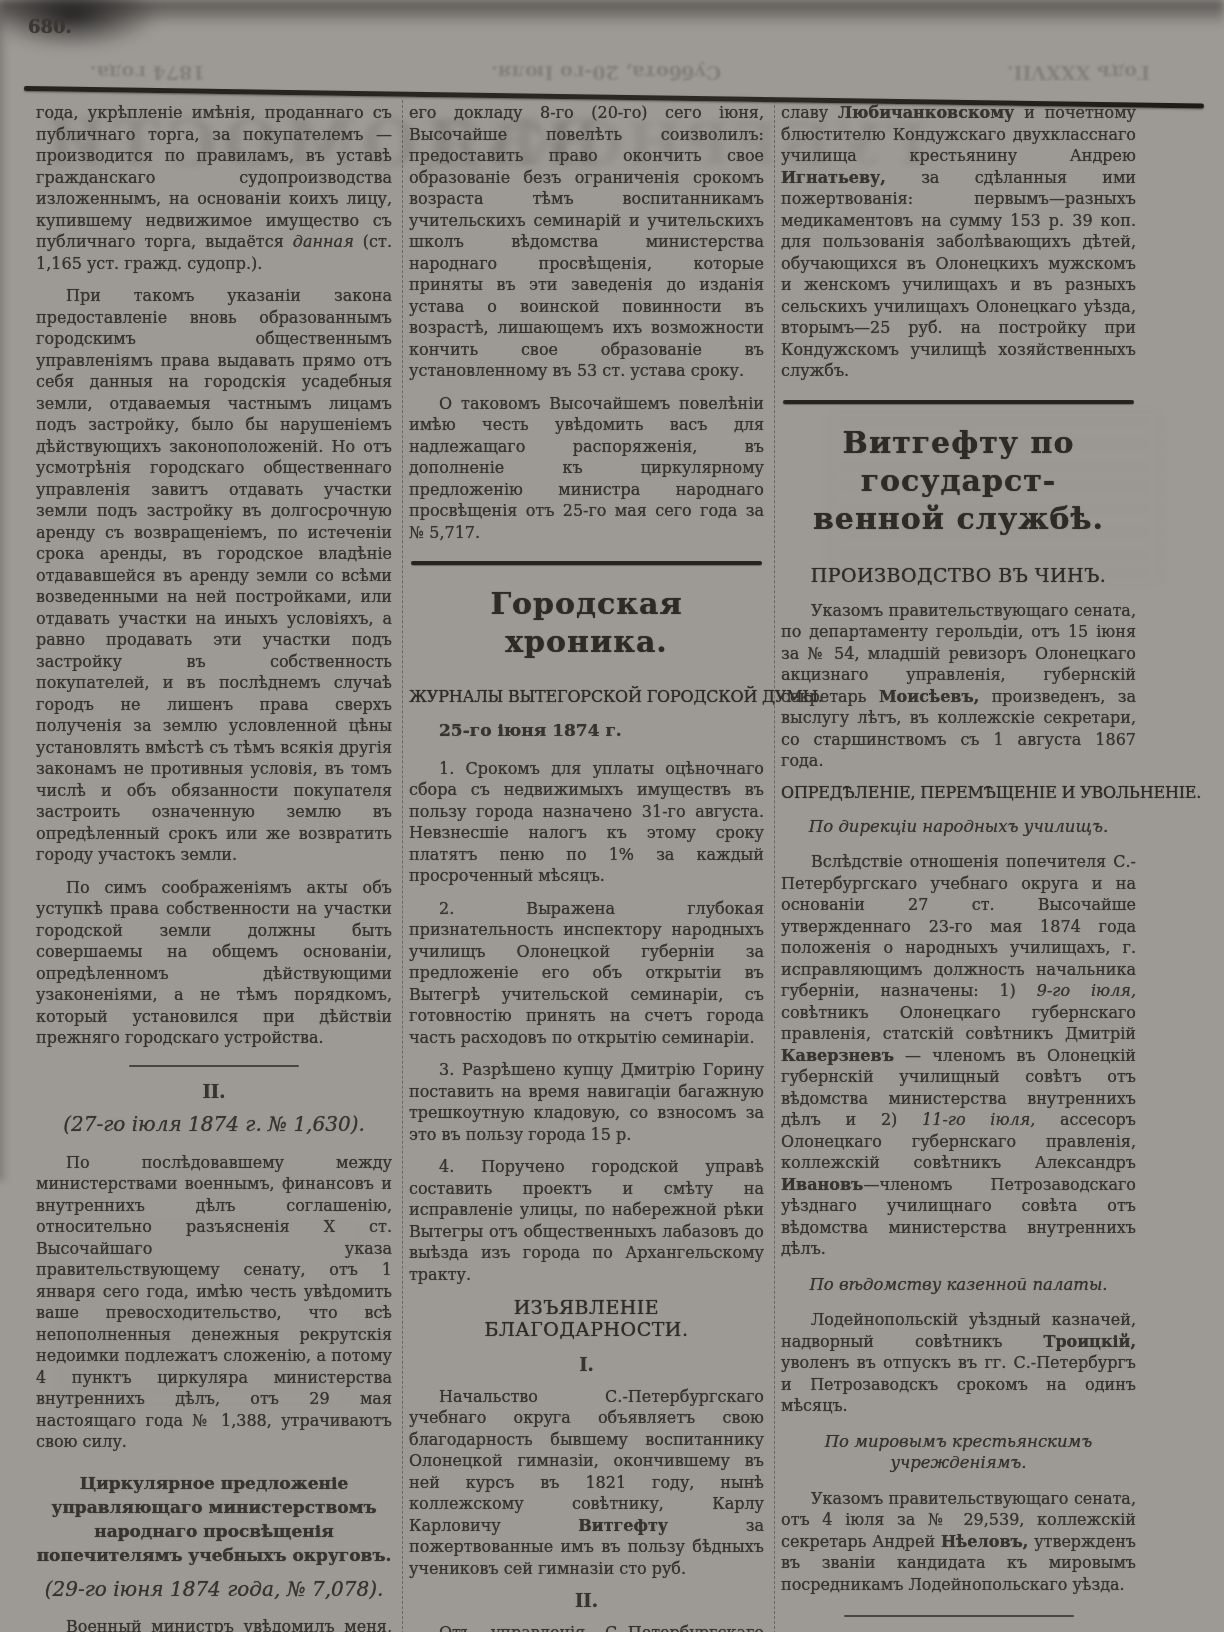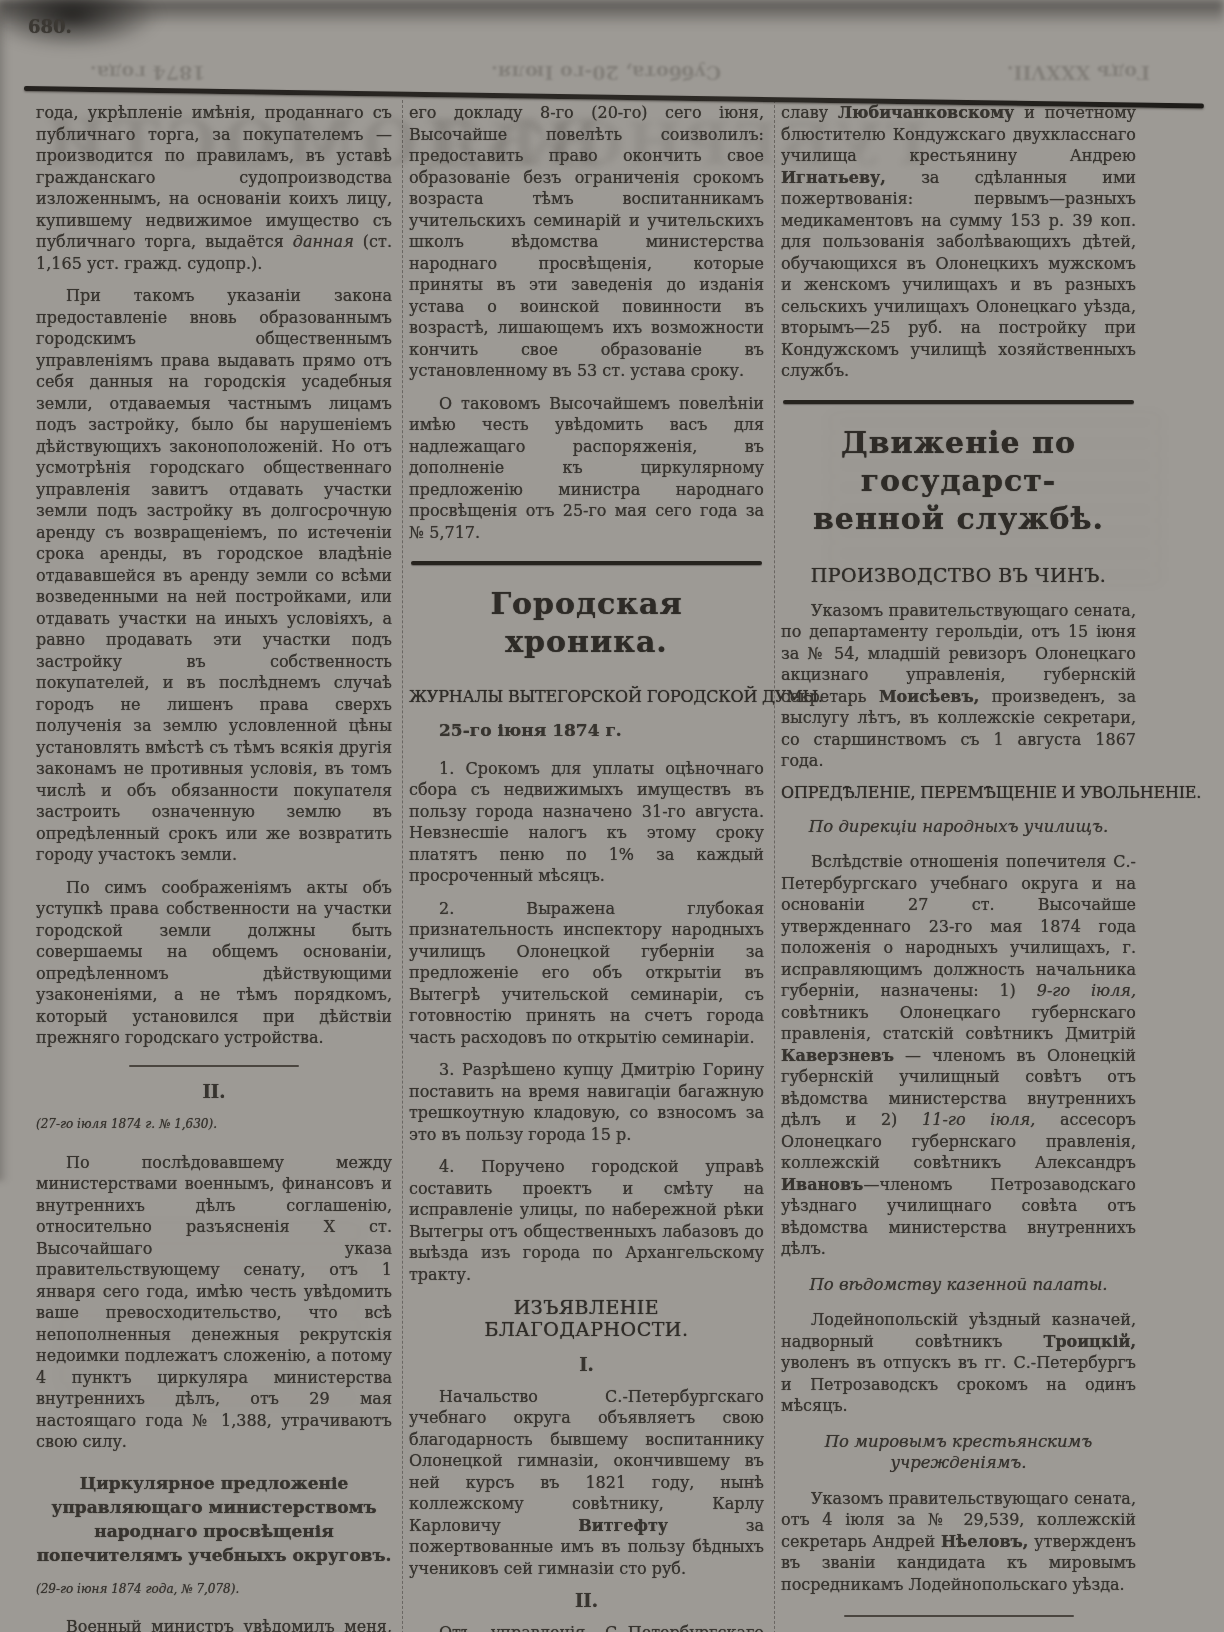--- a/index.html
+++ b/index.html
@@ -156,7 +156,7 @@
 
       <div class="rule-heavy"></div>
 
-      <h2 class="h-display"><span>Движеніе по государст-</span><br><span>венной службѣ.</span></h2>
+      <h2 class="h-display"><span>Витгефту по государст-</span><br><span>венной службѣ.</span></h2>
 
       <h3 class="h-caps large">ПРОИЗВОДСТВО ВЪ ЧИНЪ.</h3>
       <p><span>Указомъ правительствующаго сената, по департаменту герольдіи, отъ 15 іюня за № 54, младшій ревизоръ Олонецкаго акцизнаго управленія, губернскій секретарь </span><span class="bd">Моисѣевъ,</span><span> произведенъ, за выслугу лѣтъ, въ коллежскіе секретари, со старшинствомъ съ 1 августа 1867 года.</span></p>

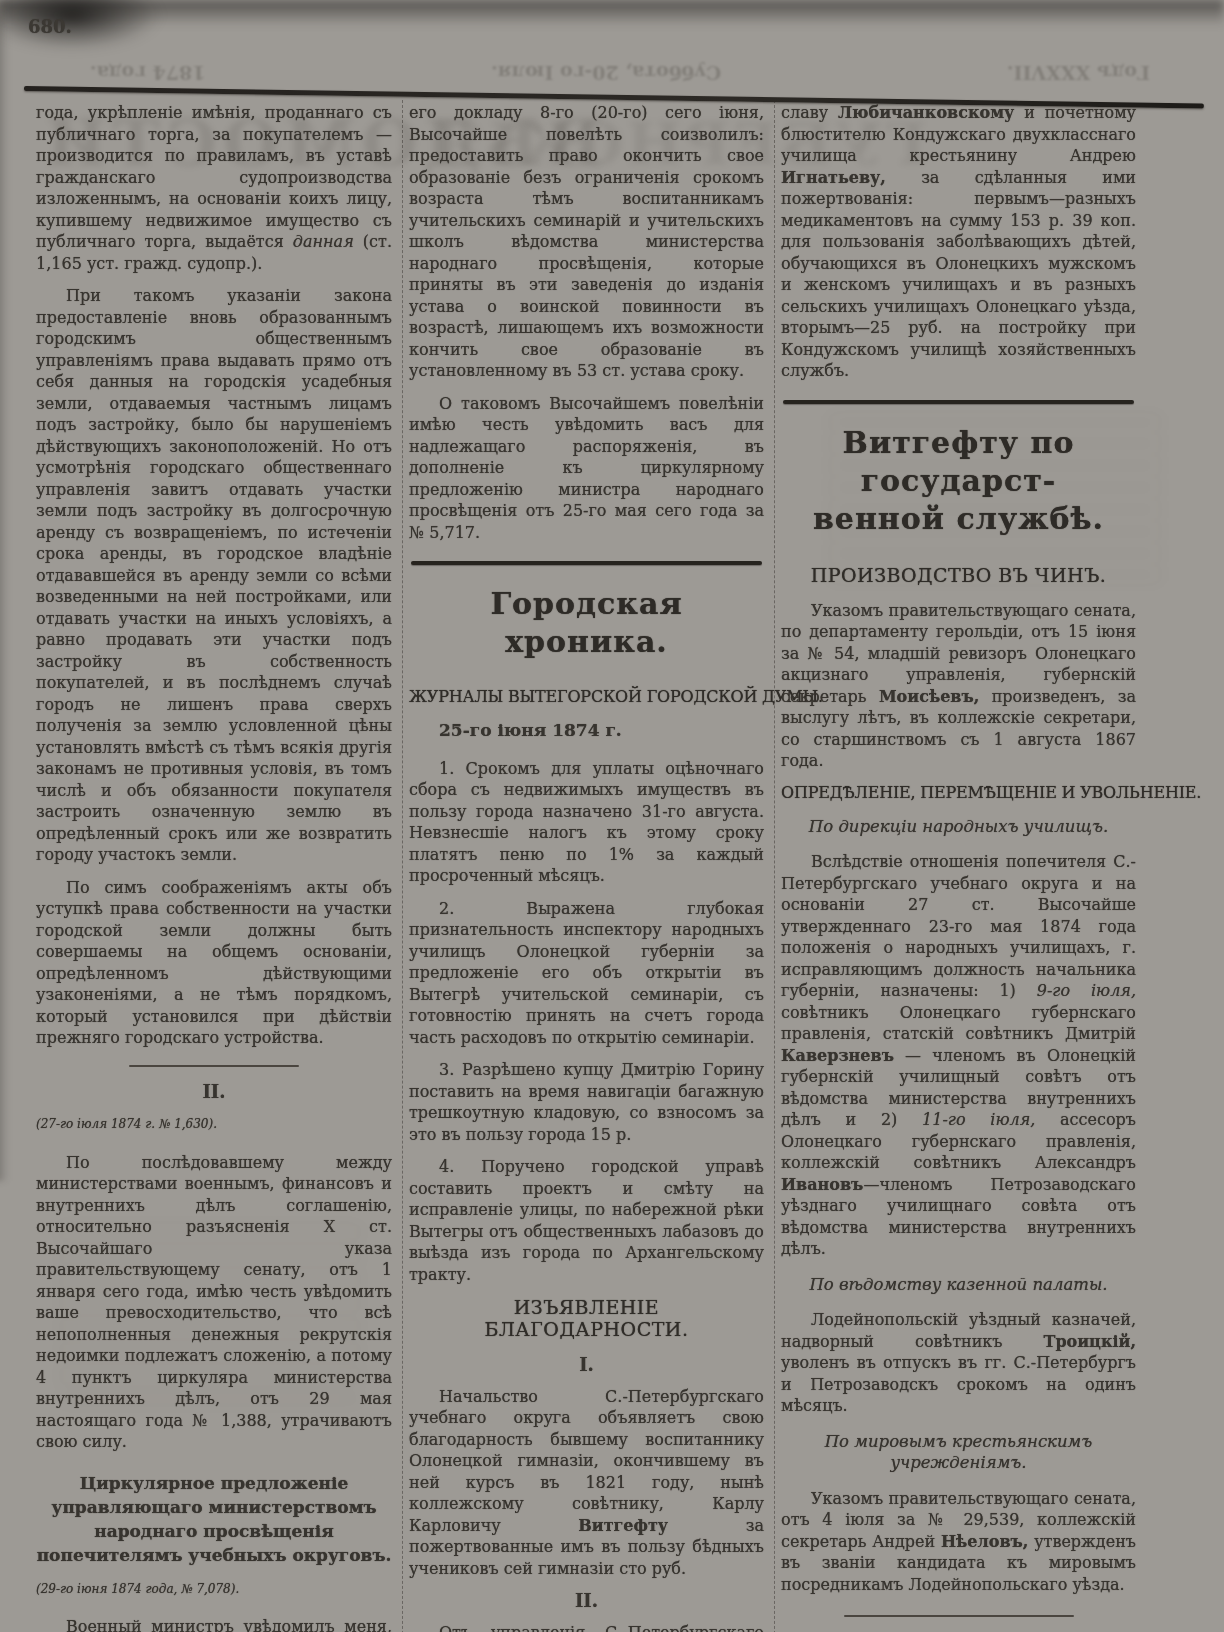--- a/index.html
+++ b/index.html
@@ -68,7 +68,7 @@
     box-shadow:0 1px 1px rgba(40,36,32,.4);}
 
   .h-roman{text-align:center;font-weight:bold;font-size:18px;margin:4px 0 10px;text-indent:0;}
-  .h-dateline{text-align:left;font-style:italic;font-size:12px;margin:12px 0 16px;text-indent:0;}
+  .h-dateline{text-align:center;font-style:italic;font-size:20px;margin:12px 0 16px;text-indent:0;}
   .h-bold-wide{font-weight:bold;font-size:17px;line-height:24px;text-align:center;
     margin:18px 0 12px;text-indent:0;text-shadow:0 0 1px rgba(45,40,35,.9);}
   .h-display{font-weight:bold;font-size:30px;line-height:38px;text-align:center;

